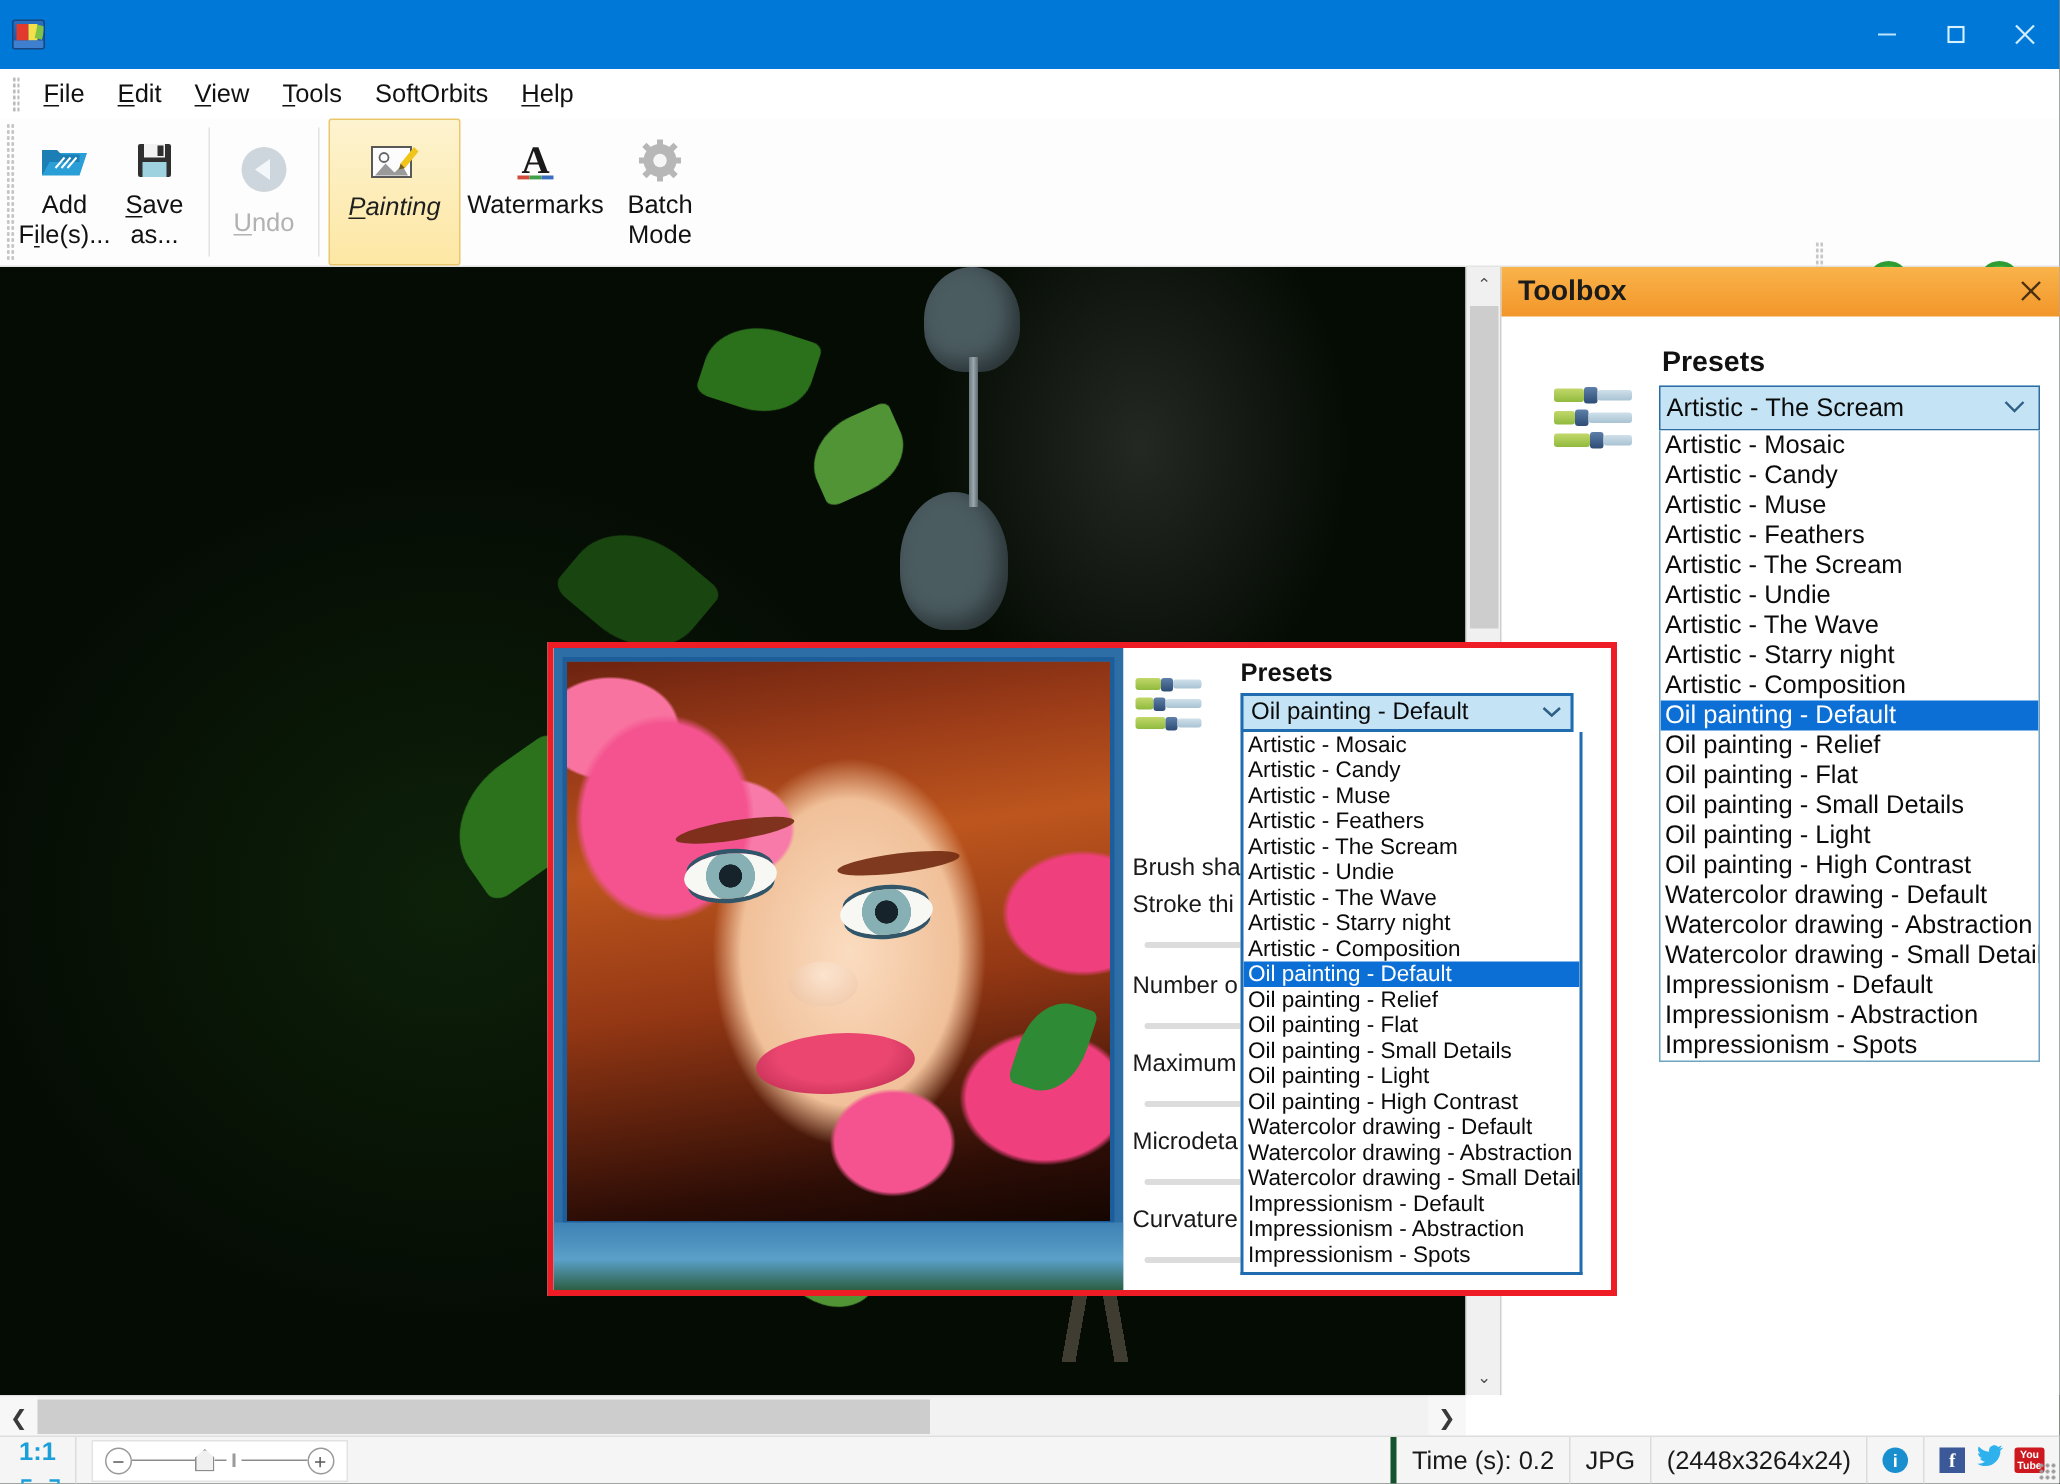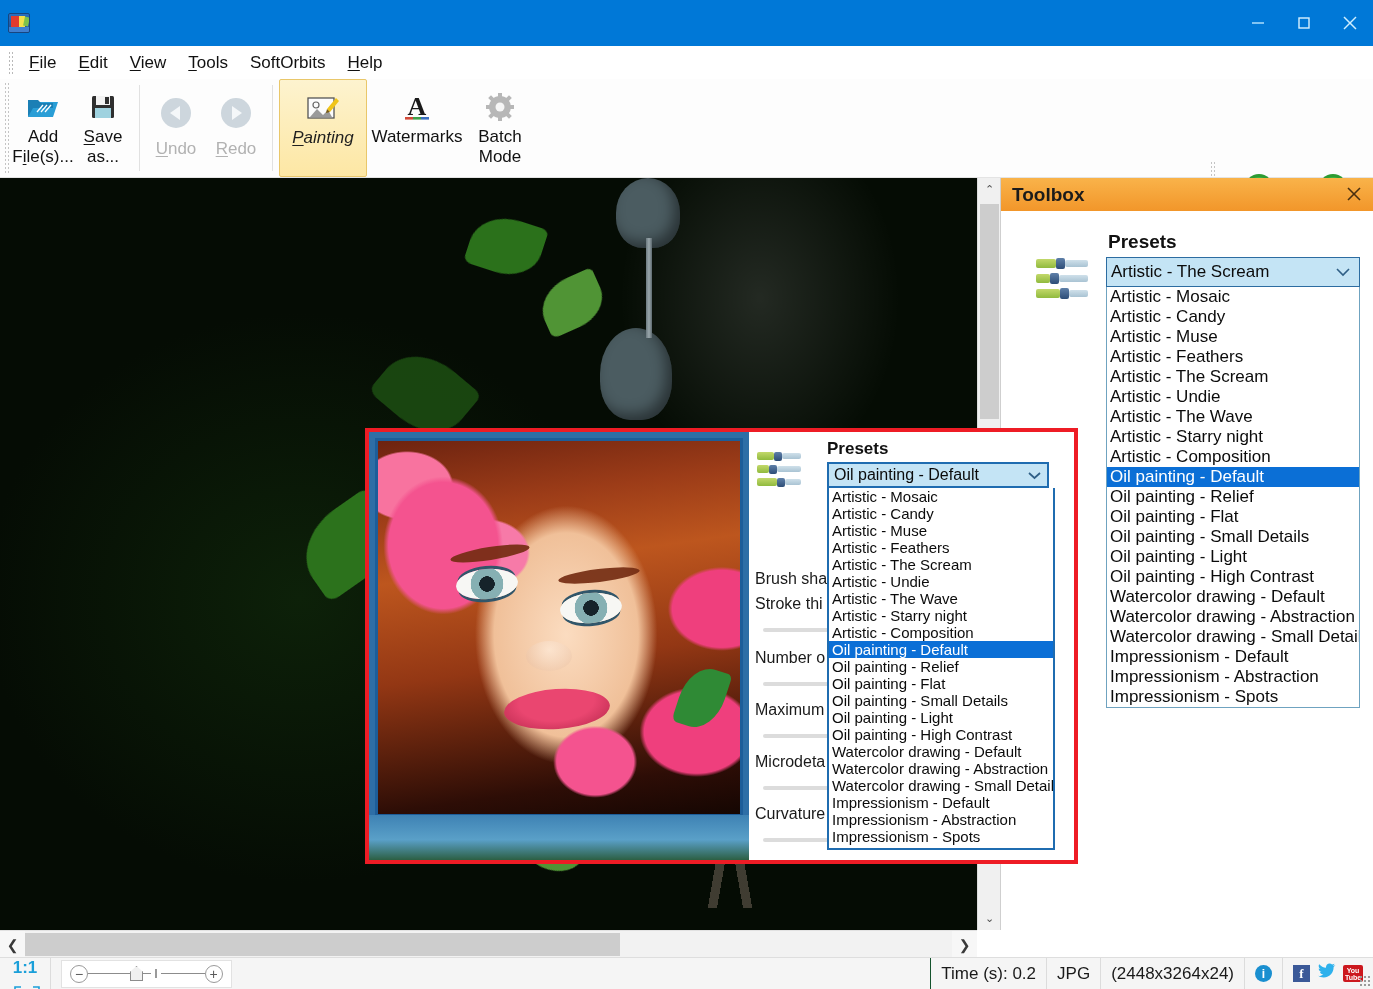--- a/index.html
+++ b/index.html
@@ -446,15 +446,6 @@
       <div class="lbl" style="margin-top:6px;"><u>U</u>ndo</div>
     </div>
 
-    <div class="tbtn disabled" style="padding-top:14px;">
-      <div class="ico">
-        <svg width="34" height="34" viewBox="0 0 34 34">
-          <circle cx="17" cy="17" r="15" fill="#cdd6dd"></circle>
-          <path d="M13 10 L23 17 L13 24 Z" fill="#f4f7f9"></path>
-        </svg>
-      </div>
-      <div class="lbl" style="margin-top:6px;"><u>R</u>edo</div>
-    </div>
 
     <div class="rsep"></div>
 

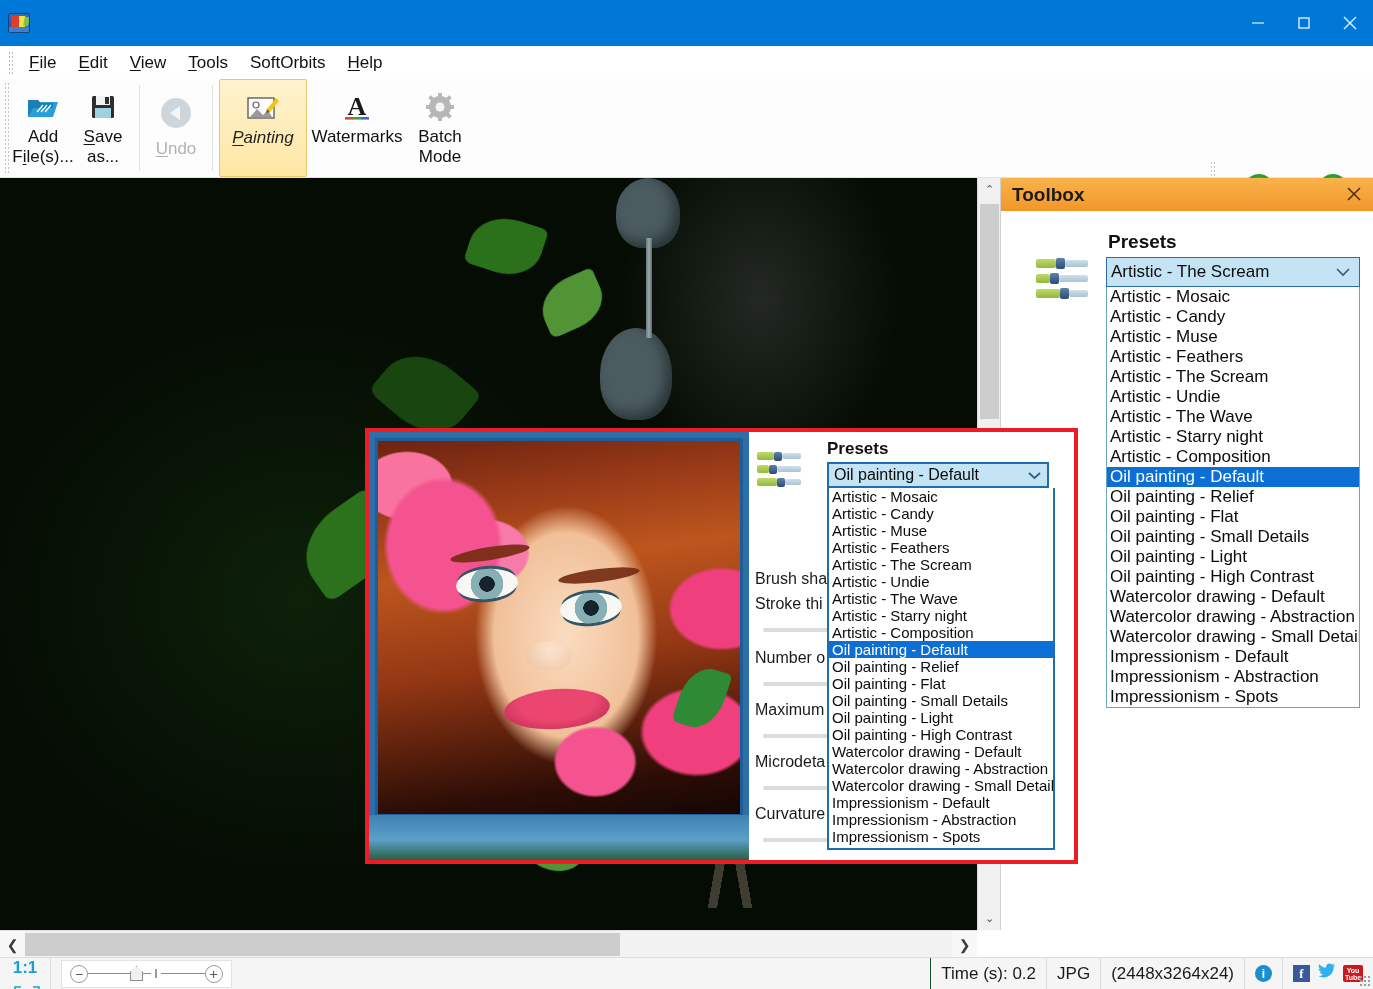--- a/index.html
+++ b/index.html
@@ -732,7 +732,7 @@
       </div>
     </div>
     <div class="sb-spacer"></div>
-    <div class="sb-cell" style="border-left:1px solid #14532d;">Time (s): 0.2</div>
+    <div class="sb-cell" style="border-left:4px solid #14532d;">Time (s): 0.2</div>
     <div class="sb-cell">JPG</div>
     <div class="sb-cell">(2448x3264x24)</div>
     <div class="sb-cell">

